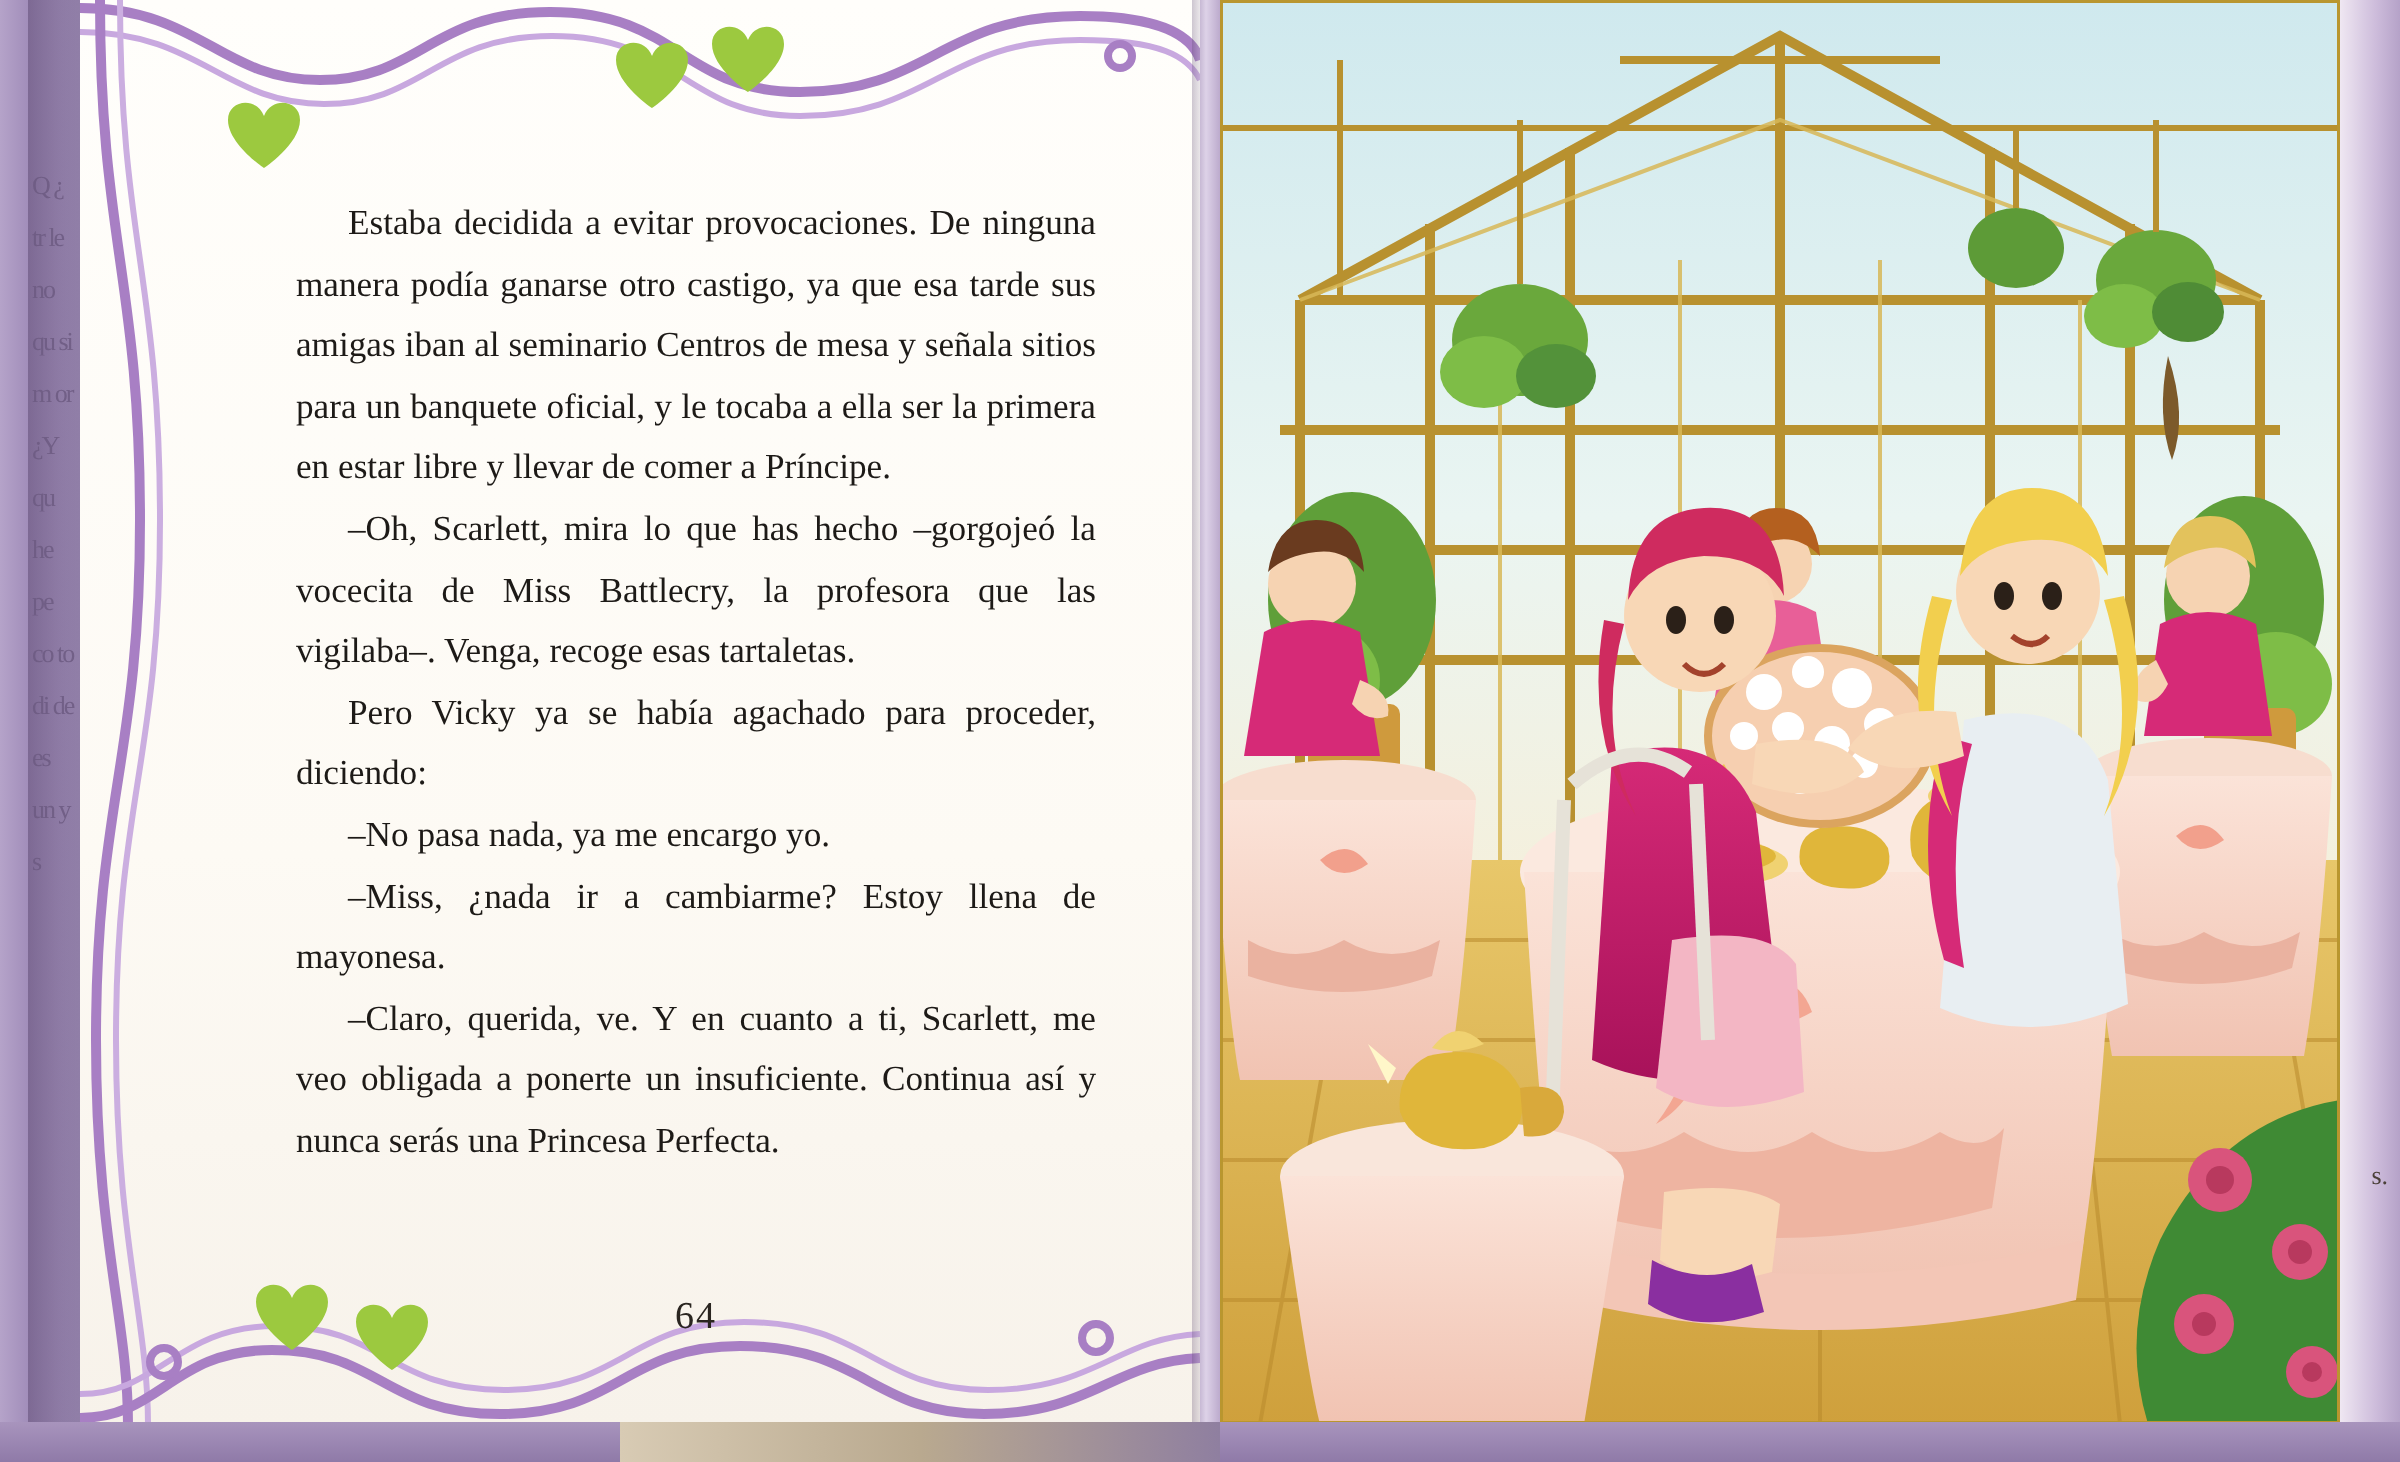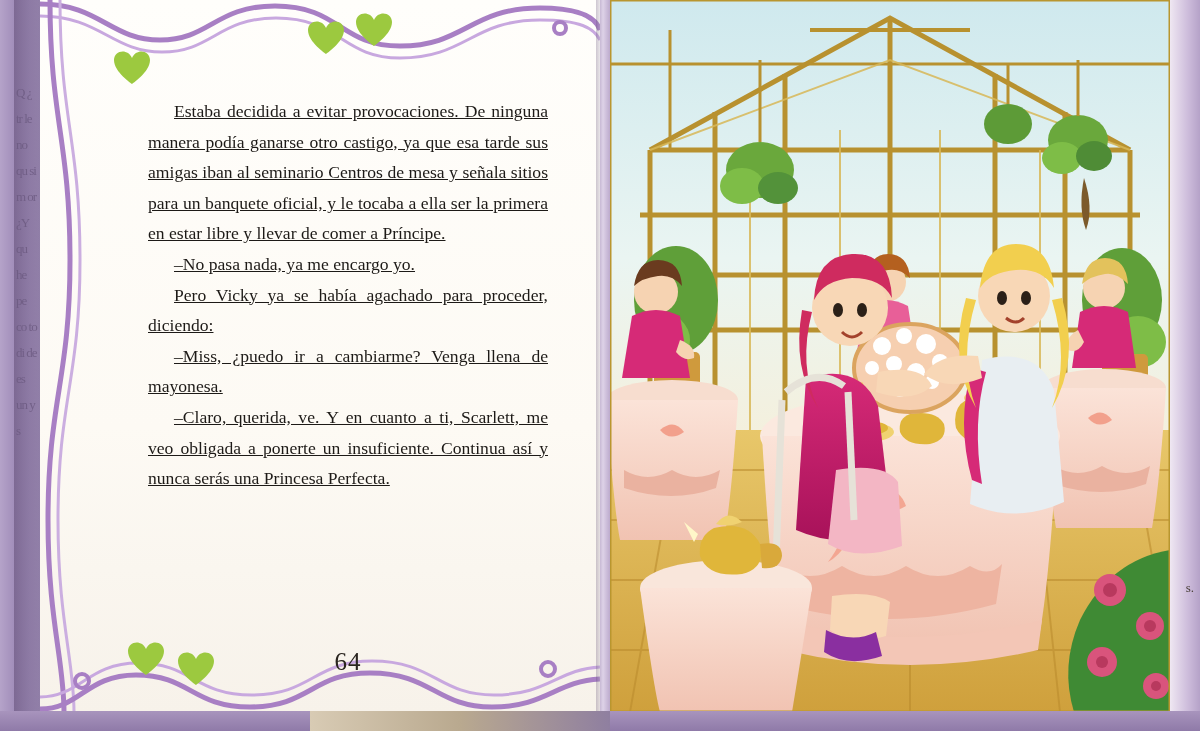--- a/index.html
+++ b/index.html
@@ -102,7 +102,6 @@
   .text-col p {
     margin: 0;
     text-indent: 26px;
-    text-decoration: underline;
   }
 
   .page-number {

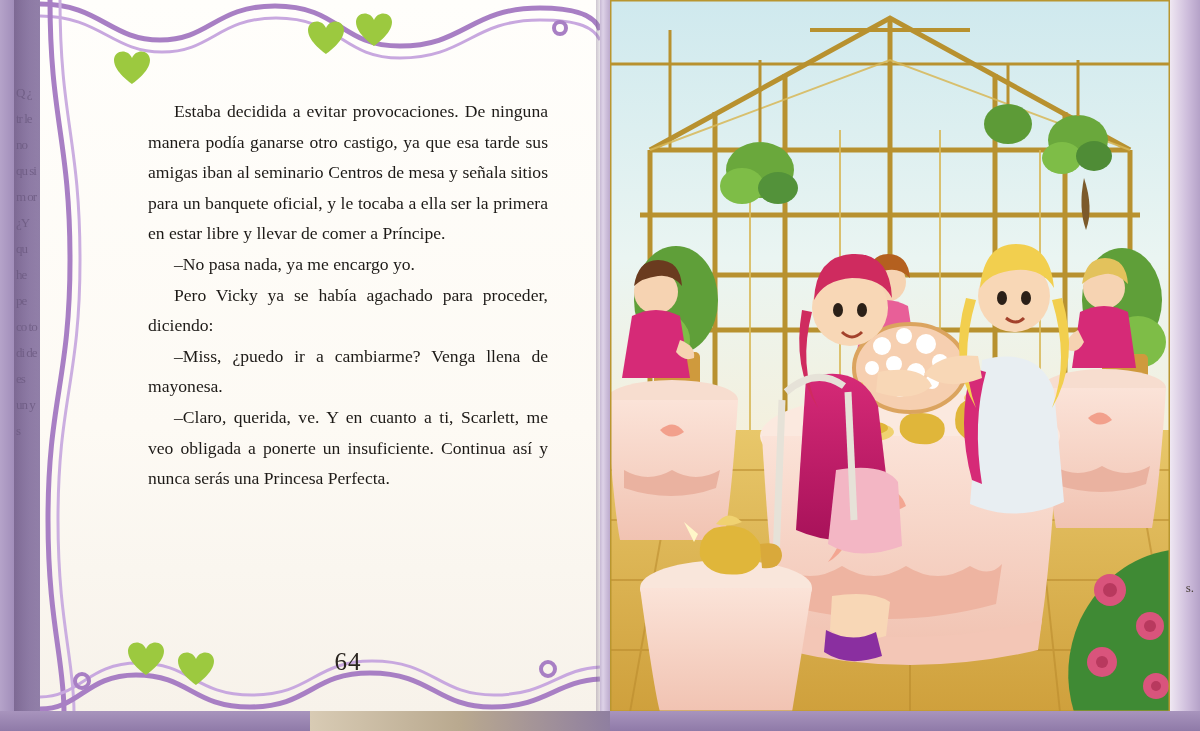--- a/index.html
+++ b/index.html
@@ -211,6 +211,7 @@
 
   <div class="text-col">
     <p>Estaba decidida a evitar provocaciones. De ninguna manera podía ganarse otro castigo, ya que esa tarde sus amigas iban al seminario Centros de mesa y señala sitios para un banquete oficial, y le tocaba a ella ser la primera en estar libre y llevar de comer a Príncipe.</p>
+    <p>–Oh, Scarlett, mira lo que has hecho –gorgojeó la vocecita de Miss Battlecry, la profesora que las vigilaba–. Venga, recoge esas tartaletas.</p>
     <p>–No pasa nada, ya me encargo yo.</p>
     <p>Pero Vicky ya se había agachado para proceder, diciendo:</p>
     <p>–Miss, ¿puedo ir a cambiarme? Venga llena de mayonesa.</p>

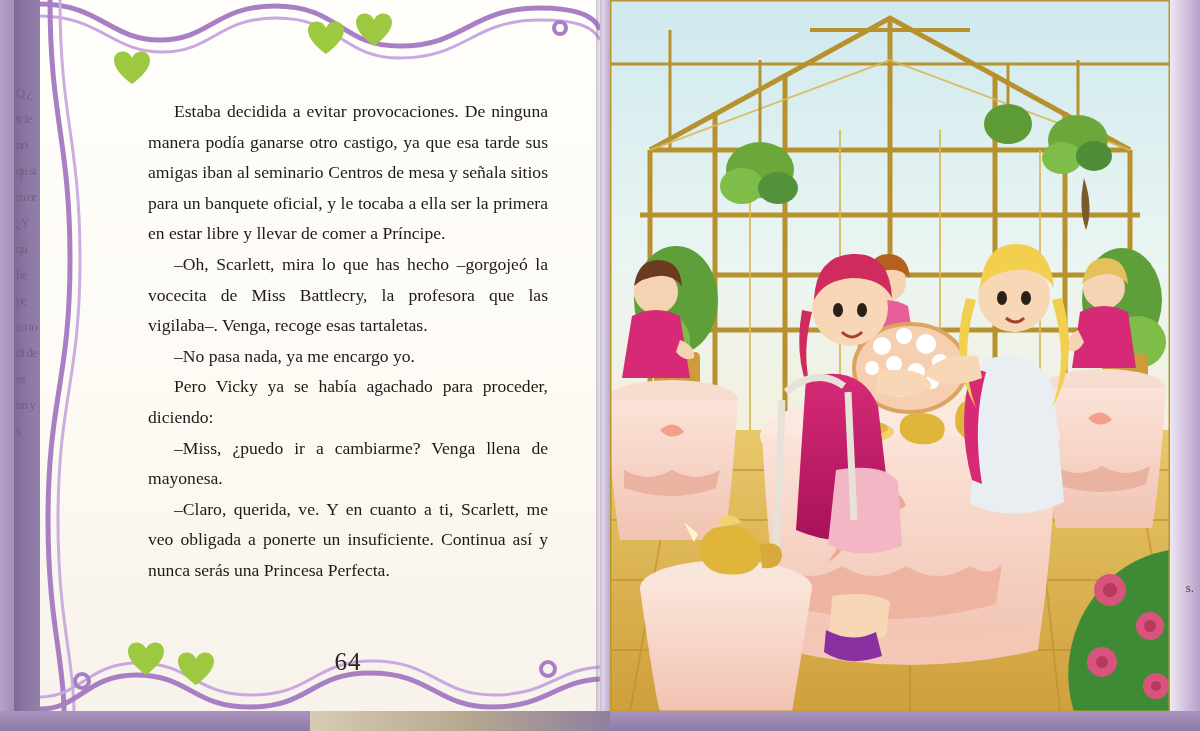--- a/index.html
+++ b/index.html
@@ -212,8 +212,8 @@
   <div class="text-col">
     <p>Estaba decidida a evitar provocaciones. De ninguna manera podía ganarse otro castigo, ya que esa tarde sus amigas iban al seminario Centros de mesa y señala sitios para un banquete oficial, y le tocaba a ella ser la primera en estar libre y llevar de comer a Príncipe.</p>
     <p>–Oh, Scarlett, mira lo que has hecho –gorgojeó la vocecita de Miss Battlecry, la profesora que las vigilaba–. Venga, recoge esas tartaletas.</p>
+    <p>Pero Vicky ya se había agachado para proceder, diciendo:</p>
     <p>–No pasa nada, ya me encargo yo.</p>
-    <p>Pero Vicky ya se había agachado para proceder, diciendo:</p>
     <p>–Miss, ¿puedo ir a cambiarme? Venga llena de mayonesa.</p>
     <p>–Claro, querida, ve. Y en cuanto a ti, Scarlett, me veo obligada a ponerte un insuficiente. Continua así y nunca serás una Princesa Perfecta.</p>
 

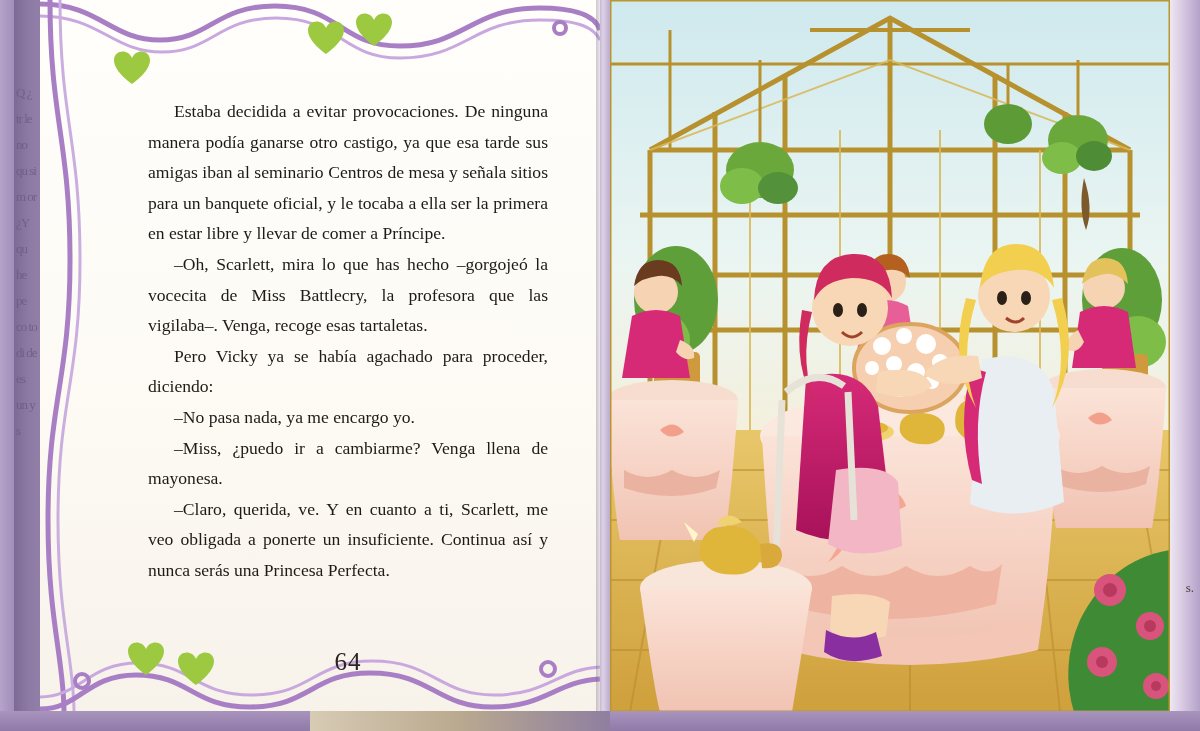--- a/index.html
+++ b/index.html
@@ -214,7 +214,7 @@
     <p>–Oh, Scarlett, mira lo que has hecho –gorgojeó la vocecita de Miss Battlecry, la profesora que las vigilaba–. Venga, recoge esas tartaletas.</p>
     <p>Pero Vicky ya se había agachado para proceder, diciendo:</p>
     <p>–No pasa nada, ya me encargo yo.</p>
-    <p>–Miss, ¿puedo ir a cambiarme? Venga llena de mayonesa.</p>
+    <p>–Miss, ¿nada ir a cambiarme? Estoy llena de mayonesa.</p>
     <p>–Claro, querida, ve. Y en cuanto a ti, Scarlett, me veo obligada a ponerte un insuficiente. Continua así y nunca serás una Princesa Perfecta.</p>
 
   </div>

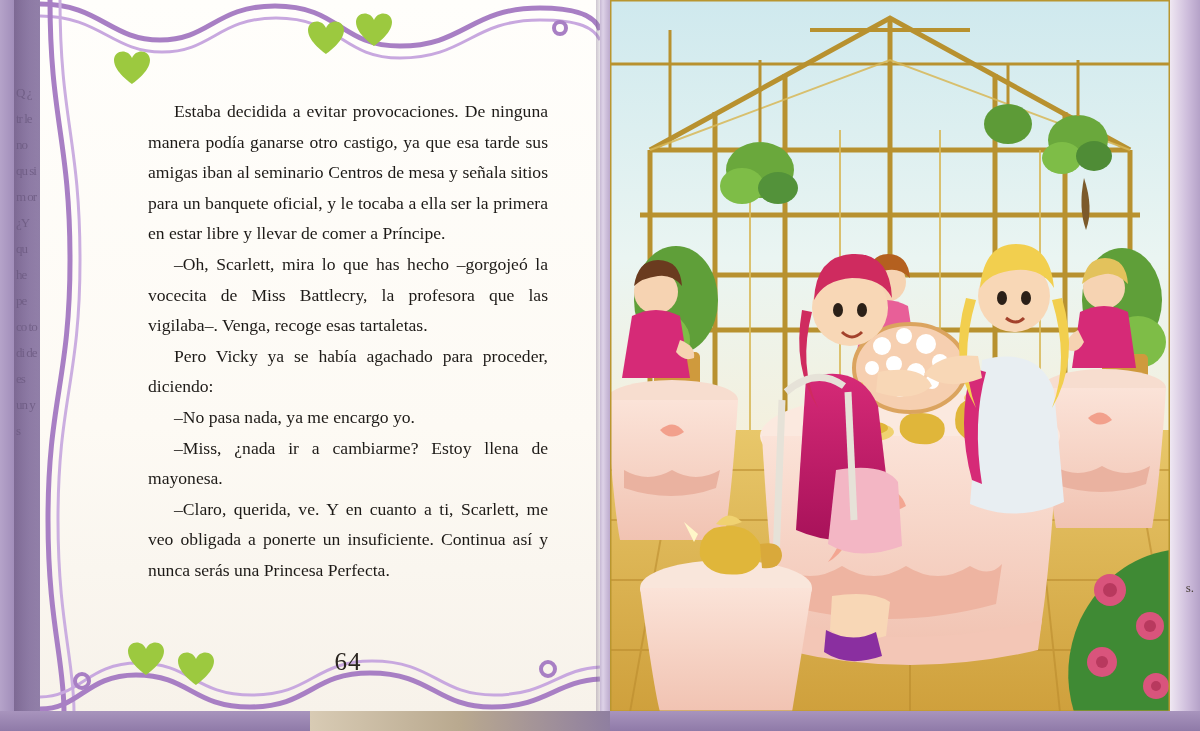--- a/index.html
+++ b/index.html
@@ -110,7 +110,7 @@
     top: 648px;
     width: 400px;
     text-align: center;
-    font-size: 25px;
+    font-size: 19px;
     color: #2a2520;
     letter-spacing: 1px;
   }

